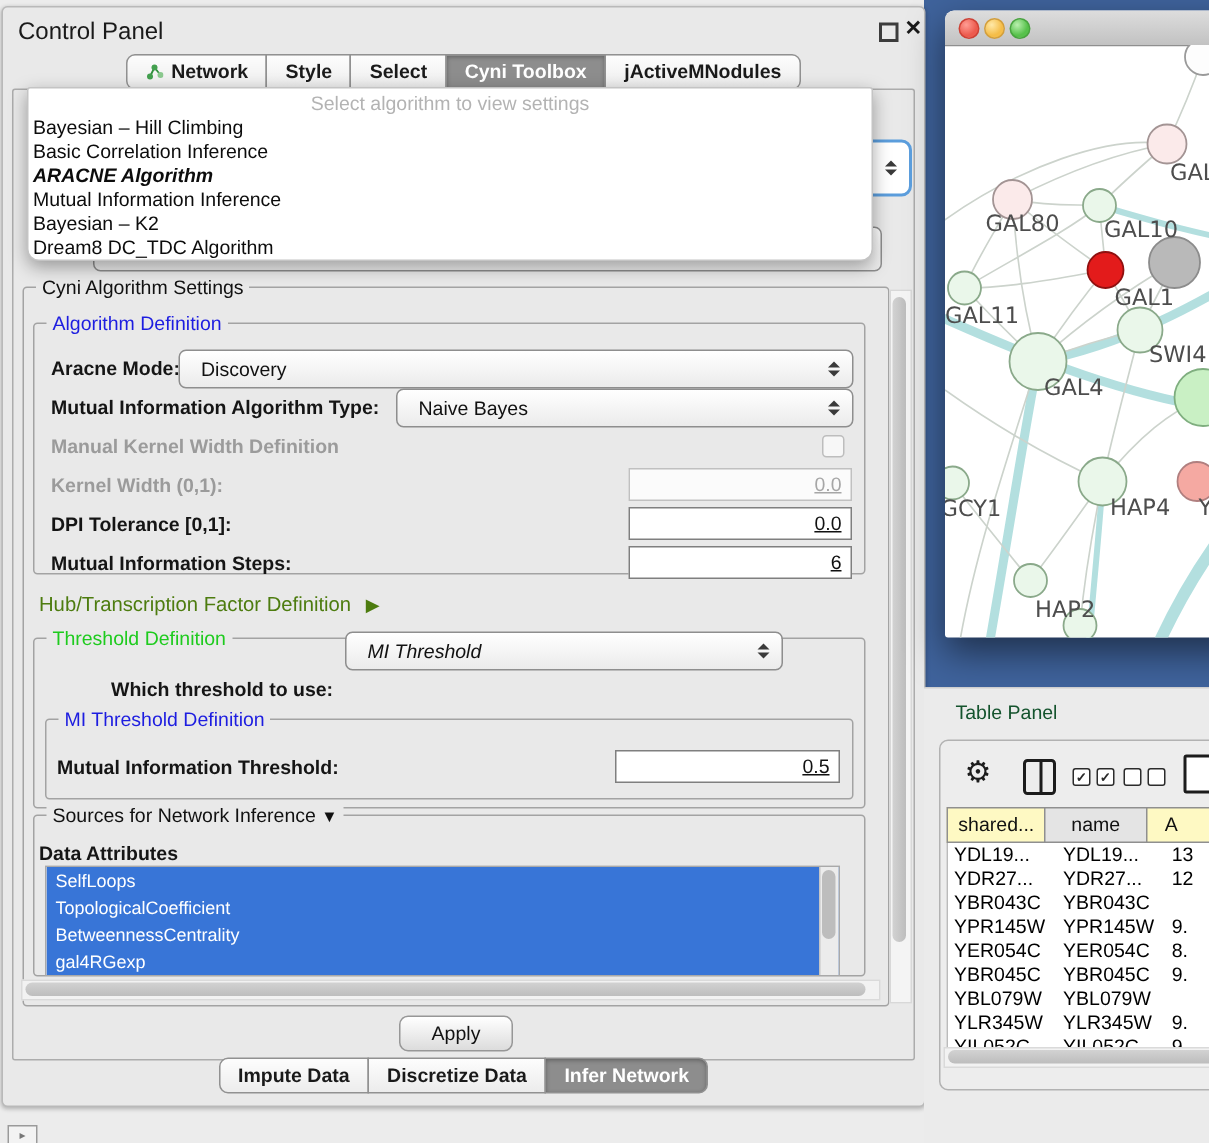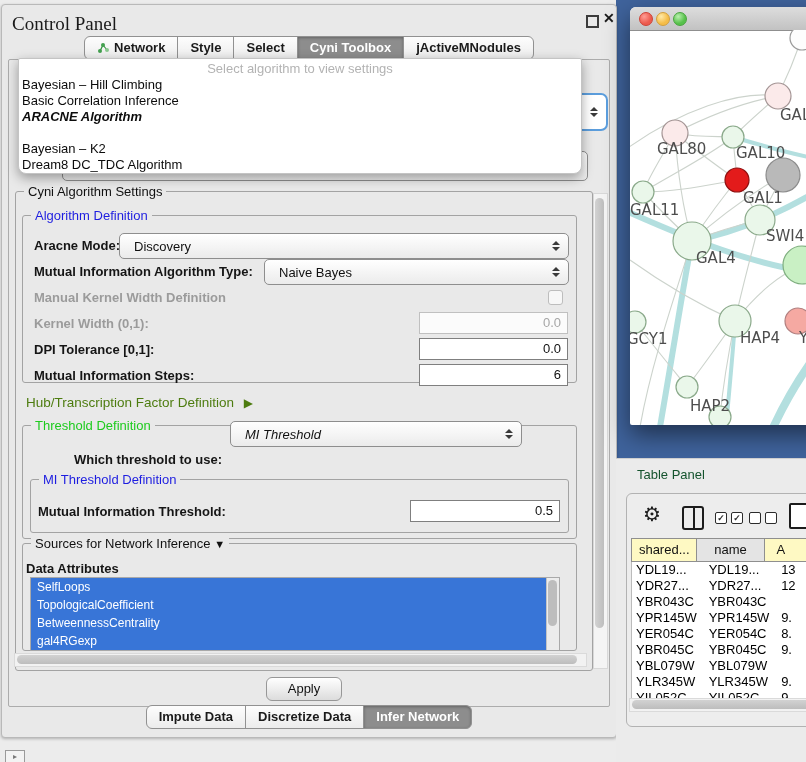--- a/index.html
+++ b/index.html
@@ -15,7 +15,7 @@
   
   .cpanel{left:1px;top:4px;width:614px;height:732px;background:#e9e9e9;
           border:1px solid #b9b9b9;border-radius:4px;box-shadow:0 1px 3px rgba(0,0,0,.25);}
-  .cpanel-title{left:10px;top:8px;font-size:19px;color:#1a1a1a;font-family:Liberation Serif, serif;}
+  .cpanel-title{left:10px;top:8px;font-size:16px;color:#1a1a1a;}
   .float-btn{left:584px;top:10px;width:9px;height:9px;border:2px solid #3c3c3c;background:transparent;}
   .close-btn{left:601px;top:5px;font-size:14px;font-weight:bold;color:#1a1a1a;}
 

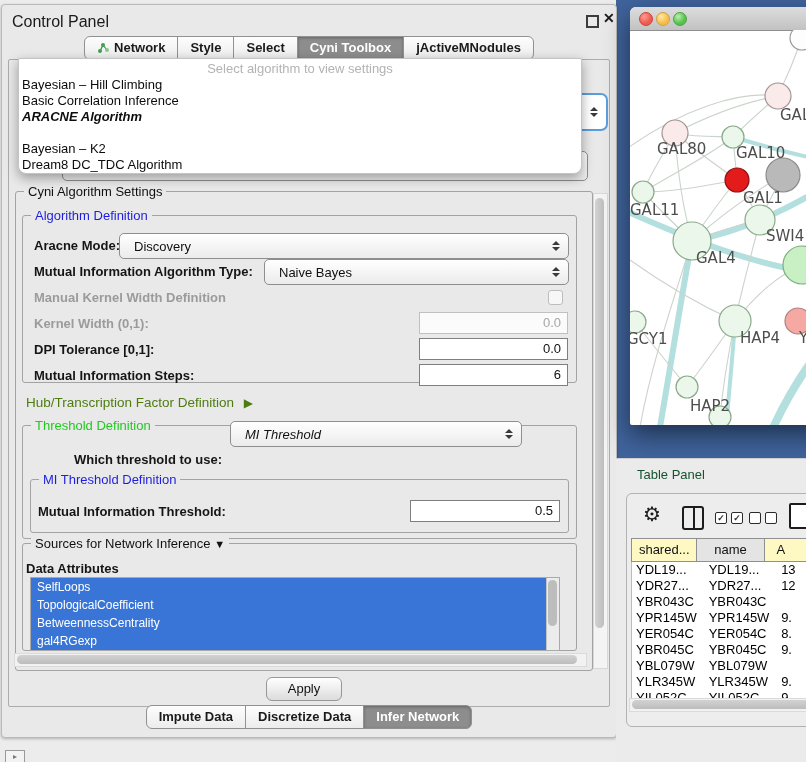--- a/index.html
+++ b/index.html
@@ -190,6 +190,7 @@
       <div class="item" style="top:18px;">Bayesian – Hill Climbing</div>
       <div class="item" style="top:34px;">Basic Correlation Inference</div>
       <div class="item bold" style="top:50px;">ARACNE Algorithm</div>
+      <div class="item" style="top:66px;">Mutual Information Inference</div>
       <div class="item" style="top:82px;">Bayesian – K2</div>
       <div class="item" style="top:98px;">Dream8 DC_TDC Algorithm</div>
     </div>

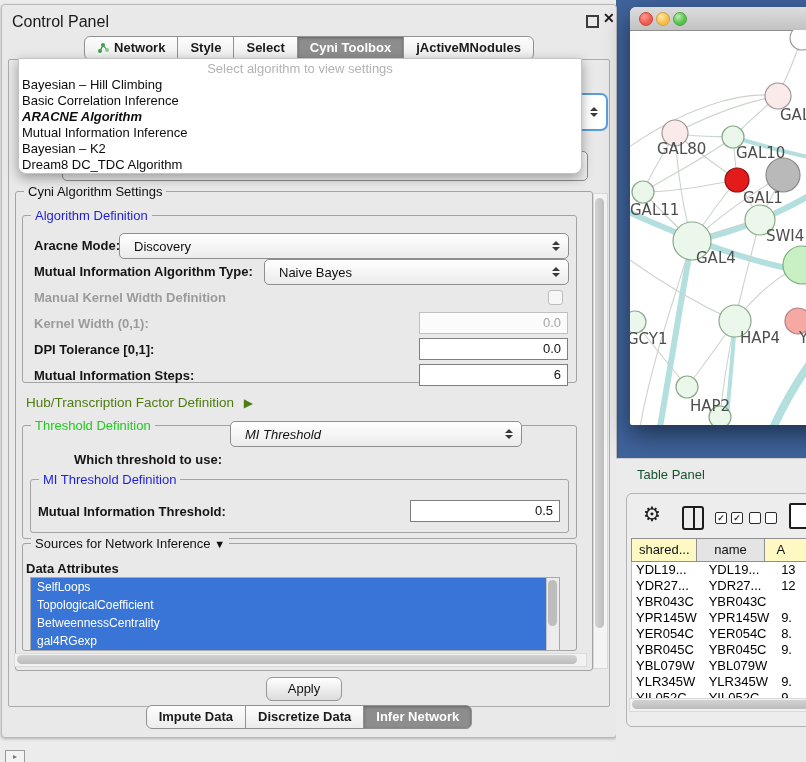--- a/index.html
+++ b/index.html
@@ -62,7 +62,7 @@
   .flabel{font-weight:bold;font-size:13px;color:#151515;white-space:nowrap;}
   .flabel.disabled{color:#9b9b9b;}
   .tinput{background:#fff;border:1px solid #7f7f7f;font-size:13px;text-align:right;
-          padding:0 6px;line-height:20px;}
+          padding:0 6px;line-height:20px;text-decoration:underline;}
   .tinput.disabled{background:#fbfbfb;border-color:#c0c0c0;color:#a6a6a6;}
   .chk{width:13px;height:13px;border:1px solid #bdbdbd;border-radius:3px;background:#f7f7f7;}
 

